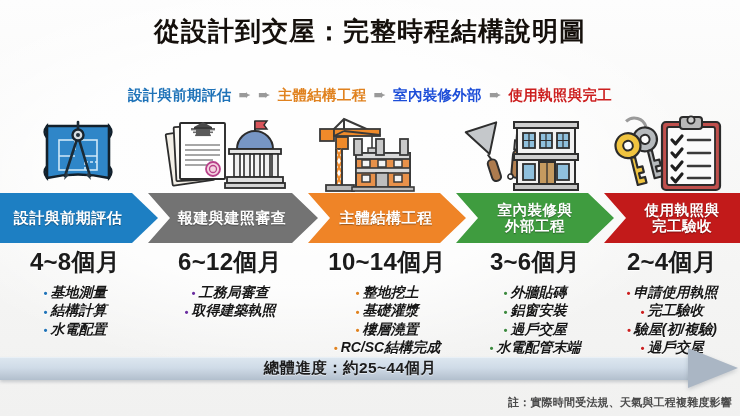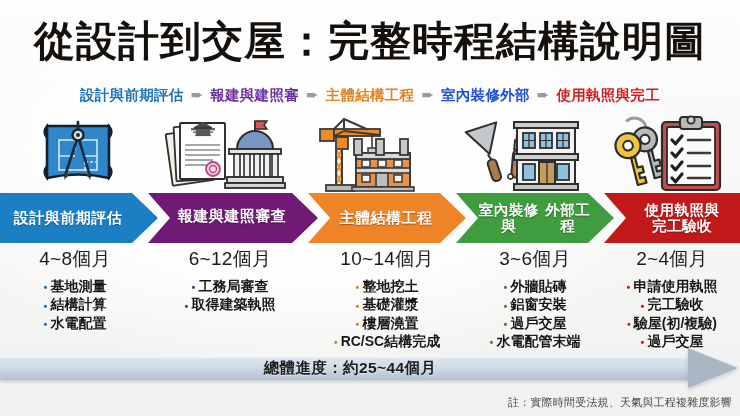--- a/index.html
+++ b/index.html
@@ -26,7 +26,7 @@
   
   .title{
     position:absolute;left:0;top:14px;width:740px;text-align:center;
-    font-size:41px;font-weight:bold;color:#15100c;letter-spacing:1px;
+    font-size:26px;font-weight:bold;color:#15100c;letter-spacing:1px;
     text-shadow:0 1px 0 rgba(255,255,255,.9);
     white-space:nowrap;
   }

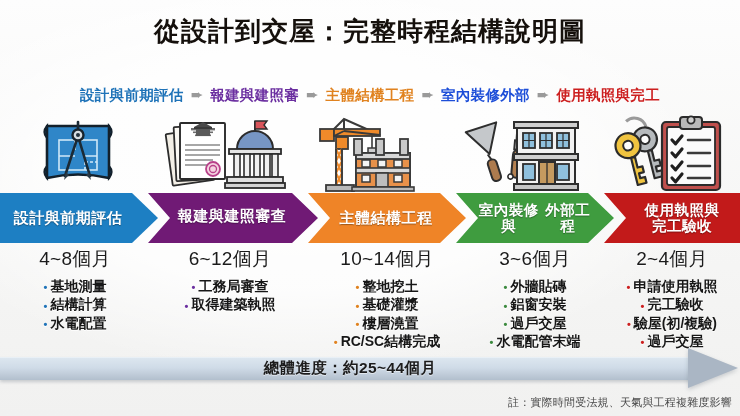--- a/index.html
+++ b/index.html
@@ -158,7 +158,6 @@
   <div class="chipnav">
     <span class="chip" style="color:#1f73b8">設計與前期評估</span>
     <span class="chip-arrow">➨</span>
-    <span class="chip" style="color:#6b2fa0">報建與建照審</span>
     <span class="chip-arrow">➨</span>
     <span class="chip" style="color:#e0821f">主體結構工程</span>
     <span class="chip-arrow">➨</span>

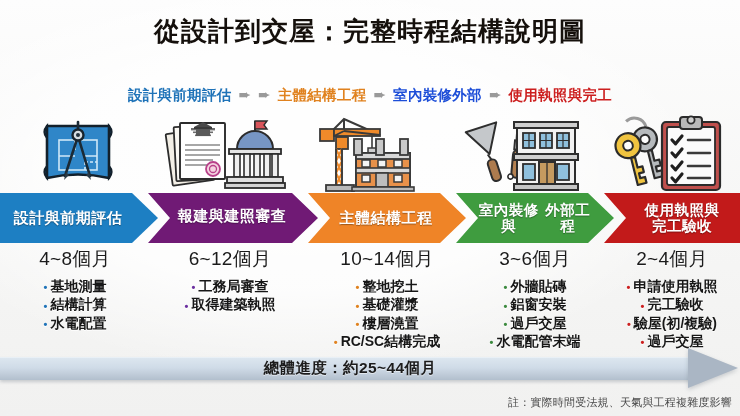--- a/index.html
+++ b/index.html
@@ -349,7 +349,7 @@
     <div class="banner" style="left:0px;width:158px;background:#1d7fc3;clip-path:polygon(0 0, 132px 0, 158px 50%, 132px 100%, 0 100%);padding-right:22px;">
       <span>設計與前期評估</span>
     </div>
-    <div class="banner" style="left:148px;width:170px;background:#701a75;clip-path:polygon(0 0, 144px 0, 170px 50%, 144px 100%, 0 100%, 22px 50%);padding-left:20px;padding-right:22px;font-family:Liberation Mono, monospace;">
+    <div class="banner" style="left:148px;width:170px;background:#737373;clip-path:polygon(0 0, 144px 0, 170px 50%, 144px 100%, 0 100%, 22px 50%);padding-left:20px;padding-right:22px;">
       <span>報建與建照審查</span>
     </div>
     <div class="banner" style="left:308px;width:158px;background:#ef8427;clip-path:polygon(0 0, 132px 0, 158px 50%, 132px 100%, 0 100%, 22px 50%);padding-left:20px;padding-right:22px;">

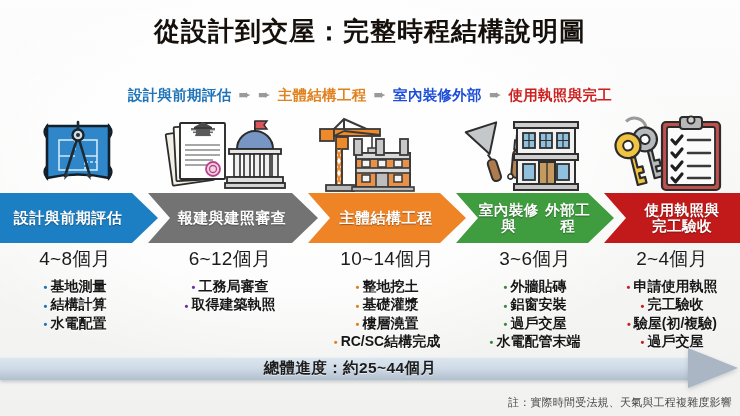--- a/index.html
+++ b/index.html
@@ -355,7 +355,7 @@
     <div class="banner" style="left:308px;width:158px;background:#ef8427;clip-path:polygon(0 0, 132px 0, 158px 50%, 132px 100%, 0 100%, 22px 50%);padding-left:20px;padding-right:22px;">
       <span>主體結構工程</span>
     </div>
-    <div class="banner two-line" style="left:456px;width:158px;background:#3f9c3f;clip-path:polygon(0 0, 132px 0, 158px 50%, 132px 100%, 0 100%, 22px 50%);padding-left:20px;padding-right:20px;">
+    <div class="banner two-line" style="left:456px;width:158px;background:#3f9c3f;clip-path:polygon(0 0, 132px 0, 158px 50%, 132px 100%, 0 100%, 22px 50%);padding-left:20px;padding-right:20px;flex-direction:column;">
       <span>室內裝修與</span>
       <span>外部工程</span>
     </div>

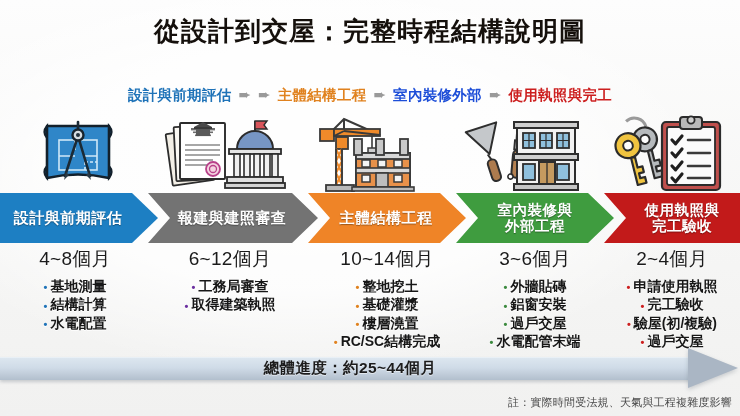--- a/index.html
+++ b/index.html
@@ -58,7 +58,7 @@
   .cols{position:absolute;left:0;top:246px;width:740px;height:105px;}
   .col{position:absolute;top:0;text-align:center;}
   .dur{
-    font-size:19px;font-weight:normal;color:#1b1b1b;letter-spacing:.3px;
+    font-size:24px;font-weight:bold;color:#1b1b1b;letter-spacing:.3px;
     margin:0 0 5px 0;white-space:nowrap;
     text-shadow:0 1px 0 rgba(255,255,255,.9);
   }

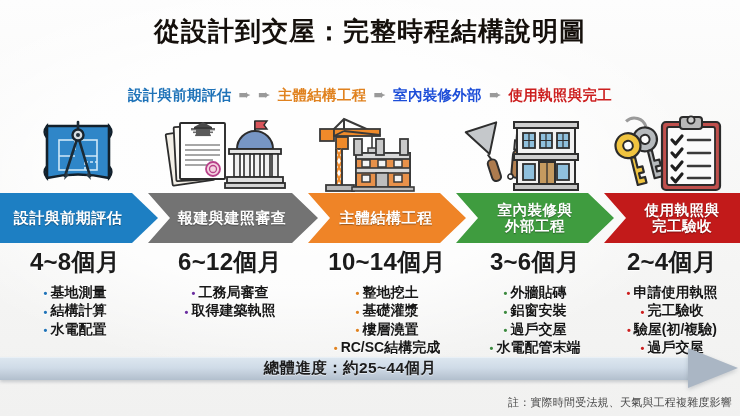--- a/index.html
+++ b/index.html
@@ -67,6 +67,7 @@
     font-size:14px;font-weight:bold;color:#171717;
     line-height:1.32;white-space:nowrap;
     text-shadow:0 1px 0 rgba(255,255,255,.9);
+    font-style:italic;
   }
   .bullets li .dot{font-size:11px;margin-right:3px;vertical-align:middle;}
   

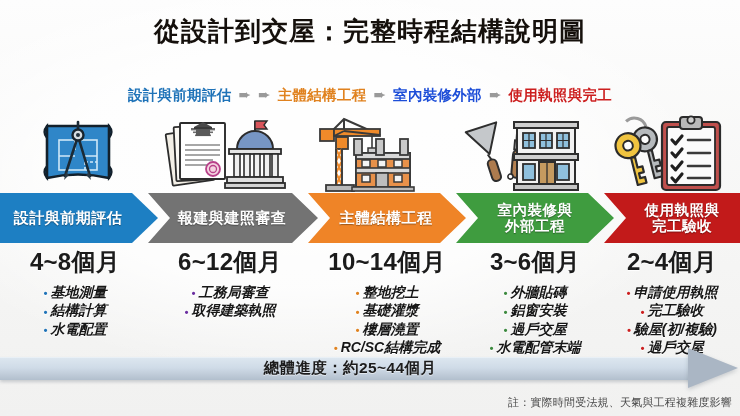--- a/index.html
+++ b/index.html
@@ -94,7 +94,7 @@
   
   .footnote{
     position:absolute;right:8px;bottom:6px;
-    font-size:11px;font-weight:normal;color:#4a4a4a;letter-spacing:.2px;
+    font-size:11px;font-weight:bold;color:#4a4a4a;letter-spacing:.2px;
     white-space:nowrap;
   }
 </style>

